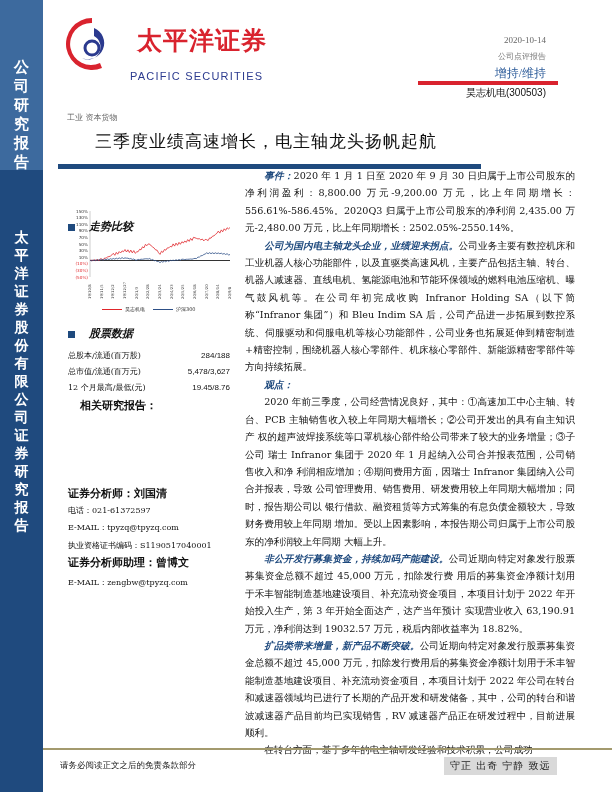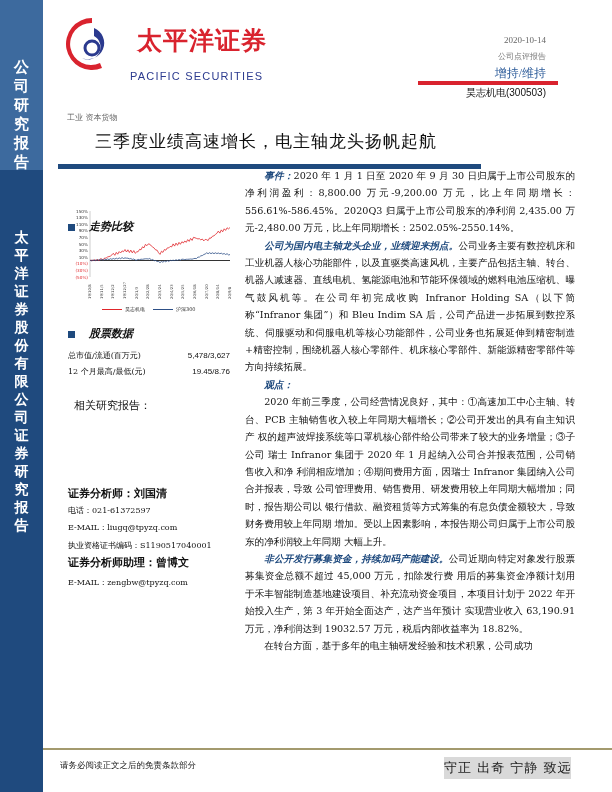--- a/index.html
+++ b/index.html
@@ -142,6 +142,10 @@
 </div>
 <div class="stock-table">
   <div class="stock-row">
+      <span>总股本/流通(百万股)</span>
+      <span class="v">284/188</span>
+    </div>
+  <div class="stock-row">
       <span>总市值/流通(百万元)</span>
       <span class="v">5,478/3,627</span>
     </div>

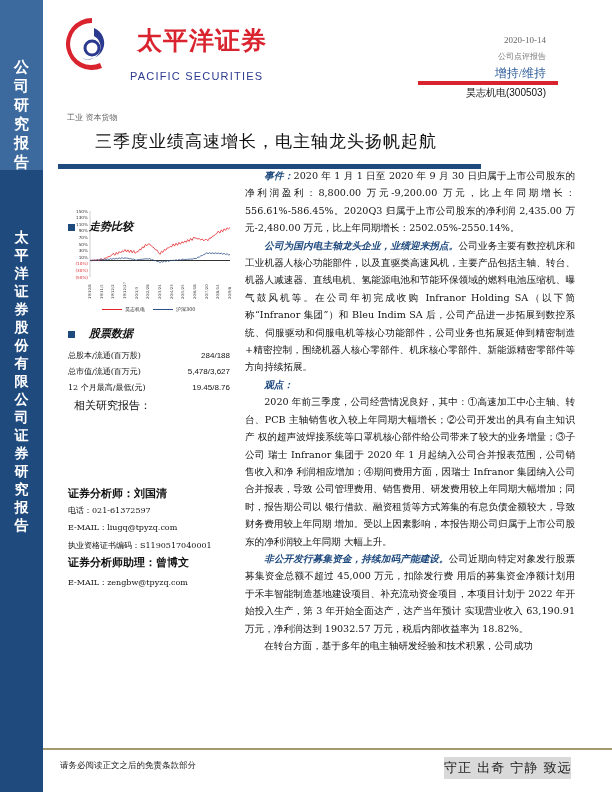--- a/index.html
+++ b/index.html
@@ -34,7 +34,7 @@
   .stock-table { position:absolute; left:68px; top:348px; width:162px; font-size:8px; }
   .stock-row { display:flex; justify-content:space-between; height:16px; line-height:16px; }
   .stock-row .v { font-family:"Liberation Sans", sans-serif; font-size:8px; }
-  .related { position:absolute; left:74px; top:398px; font-weight:normal; font-size:11px; }
+  .related { position:absolute; left:80px; top:398px; font-weight:bold; font-size:11px; }
 
   .analyst { position:absolute; left:68px; font-size:8px; }
   .analyst.h { font-weight:bold; font-size:11px; }

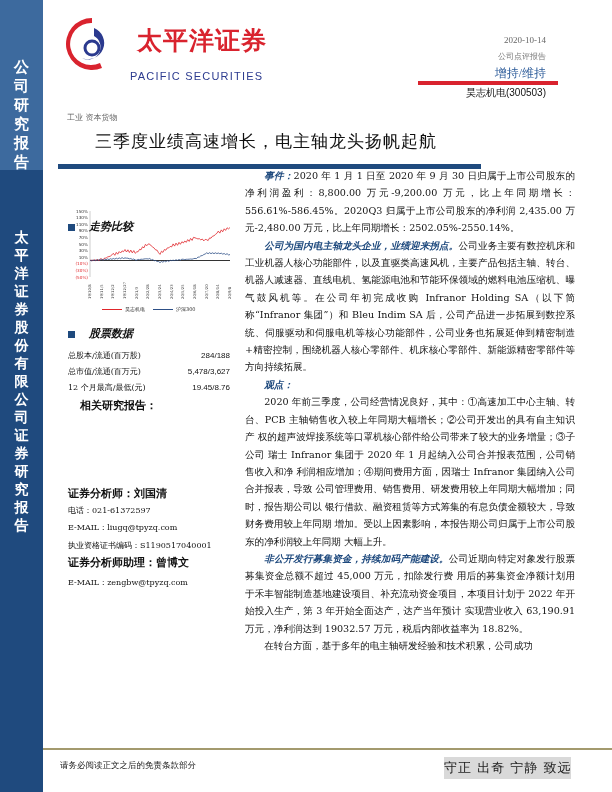--- a/index.html
+++ b/index.html
@@ -158,7 +158,7 @@
 
 <div class="analyst h" style="top:486px;">证券分析师：刘国清</div>
 <div class="analyst num" style="top:505px;">电话：021-61372597</div>
-<div class="analyst num" style="top:522px;">E-MAIL：liugq@tpyzq.com</div>
+<div class="analyst num" style="top:522px;">E-MAIL：tpyzq@tpyzq.com</div>
 <div class="analyst num" style="top:540px;text-align:right;">执业资格证书编码：S1190517040001</div>
 <div class="analyst h" style="top:555px;">证券分析师助理：曾博文</div>
 <div class="analyst num" style="top:577px;">E-MAIL：zengbw@tpyzq.com</div>

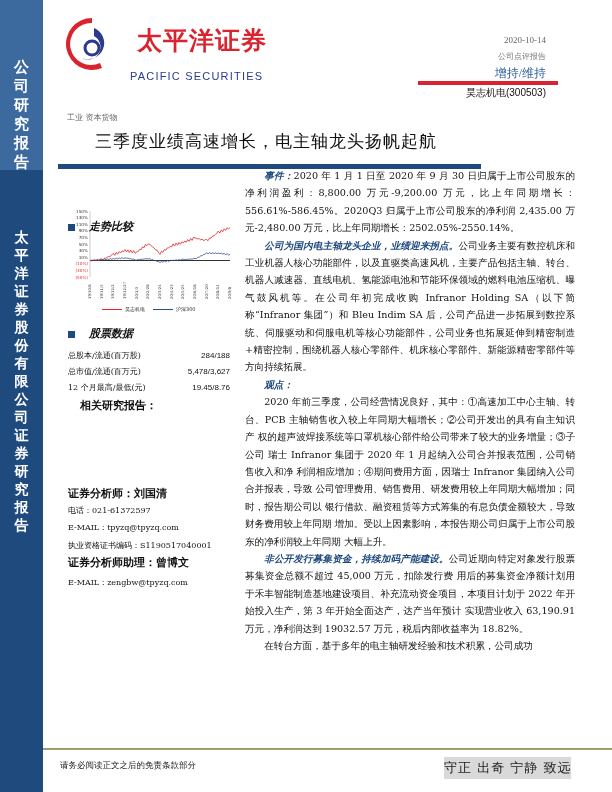--- a/index.html
+++ b/index.html
@@ -169,6 +169,7 @@
   <p><span class="k">观点：</span></p>
   <p><span>2020 年前三季度，公司经营情况良好，其中：①高速加工中心主轴、转 台、PCB 主轴销售收入较上年同期大幅增长；②公司开发出的具有自主知识产 权的超声波焊接系统等口罩机核心部件给公司带来了较大的业务增量；③子公司 瑞士 Infranor 集团于 2020 年 1 月起纳入公司合并报表范围，公司销售收入和净 利润相应增加；④期间费用方面，因瑞士 Infranor 集团纳入公司合并报表，导致 公司管理费用、销售费用、研发费用较上年同期大幅增加；同时，报告期公司以 银行借款、融资租赁等方式筹集的有息负债金额较大，导致财务费用较上年同期 增加。受以上因素影响，本报告期公司归属于上市公司股东的净利润较上年同期 大幅上升。</span></p>
   <p><span class="k">非公开发行募集资金，持续加码产能建设。</span><span>公司近期向特定对象发行股票募集资金总额不超过 45,000 万元，扣除发行费 用后的募集资金净额计划用于禾丰智能制造基地建设项目、补充流动资金项目，本项目计划于 2022 年开始投入生产，第 3 年开始全面达产，达产当年预计 实现营业收入 63,190.91 万元，净利润达到 19032.57 万元，税后内部收益率为 18.82%。</span></p>
+  <p><span class="k">扩品类带来增量，新产品不断突破。</span><span>公司近期向特定对象发行股票募集资金总额不超过 45,000 万元，扣除发行费用后的募集资金净额计划用于禾丰智能制造基地建设项目、补充流动资金项目，本项目计划于 2022 年公司在转台和减速器领域均已进行了长期的产品开发和研发储备，其中，公司的转台和谐波减速器产品目前均已实现销售，RV 减速器产品正在研发过程中，目前进展顺利。</span></p>
   <p><span>在转台方面，基于多年的电主轴研发经验和技术积累，公司成功</span></p>
 </div>
 

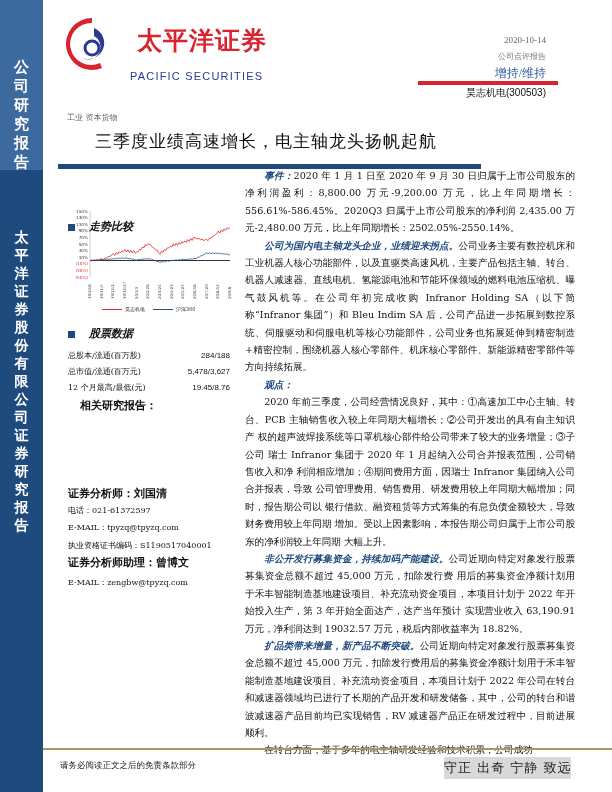--- a/index.html
+++ b/index.html
@@ -45,7 +45,7 @@
 
   .footer-line { position:absolute; left:43px; top:748px; width:569px; height:2px; background:#a39a6e; }
   .footer-left { position:absolute; left:60px; top:760px; font-size:8.5px; color:#222; }
-  .footer-right { position:absolute; left:444px; top:757px; padding:2px 0; background:#d9d9d9; font-size:13px; color:#222; letter-spacing:1px; }
+  .footer-right { position:absolute; left:444px; top:757px; padding:2px 6px; background:#d9d9d9; font-size:10px; color:#222; letter-spacing:1px; }
 </style>
 </head>
 <body>

